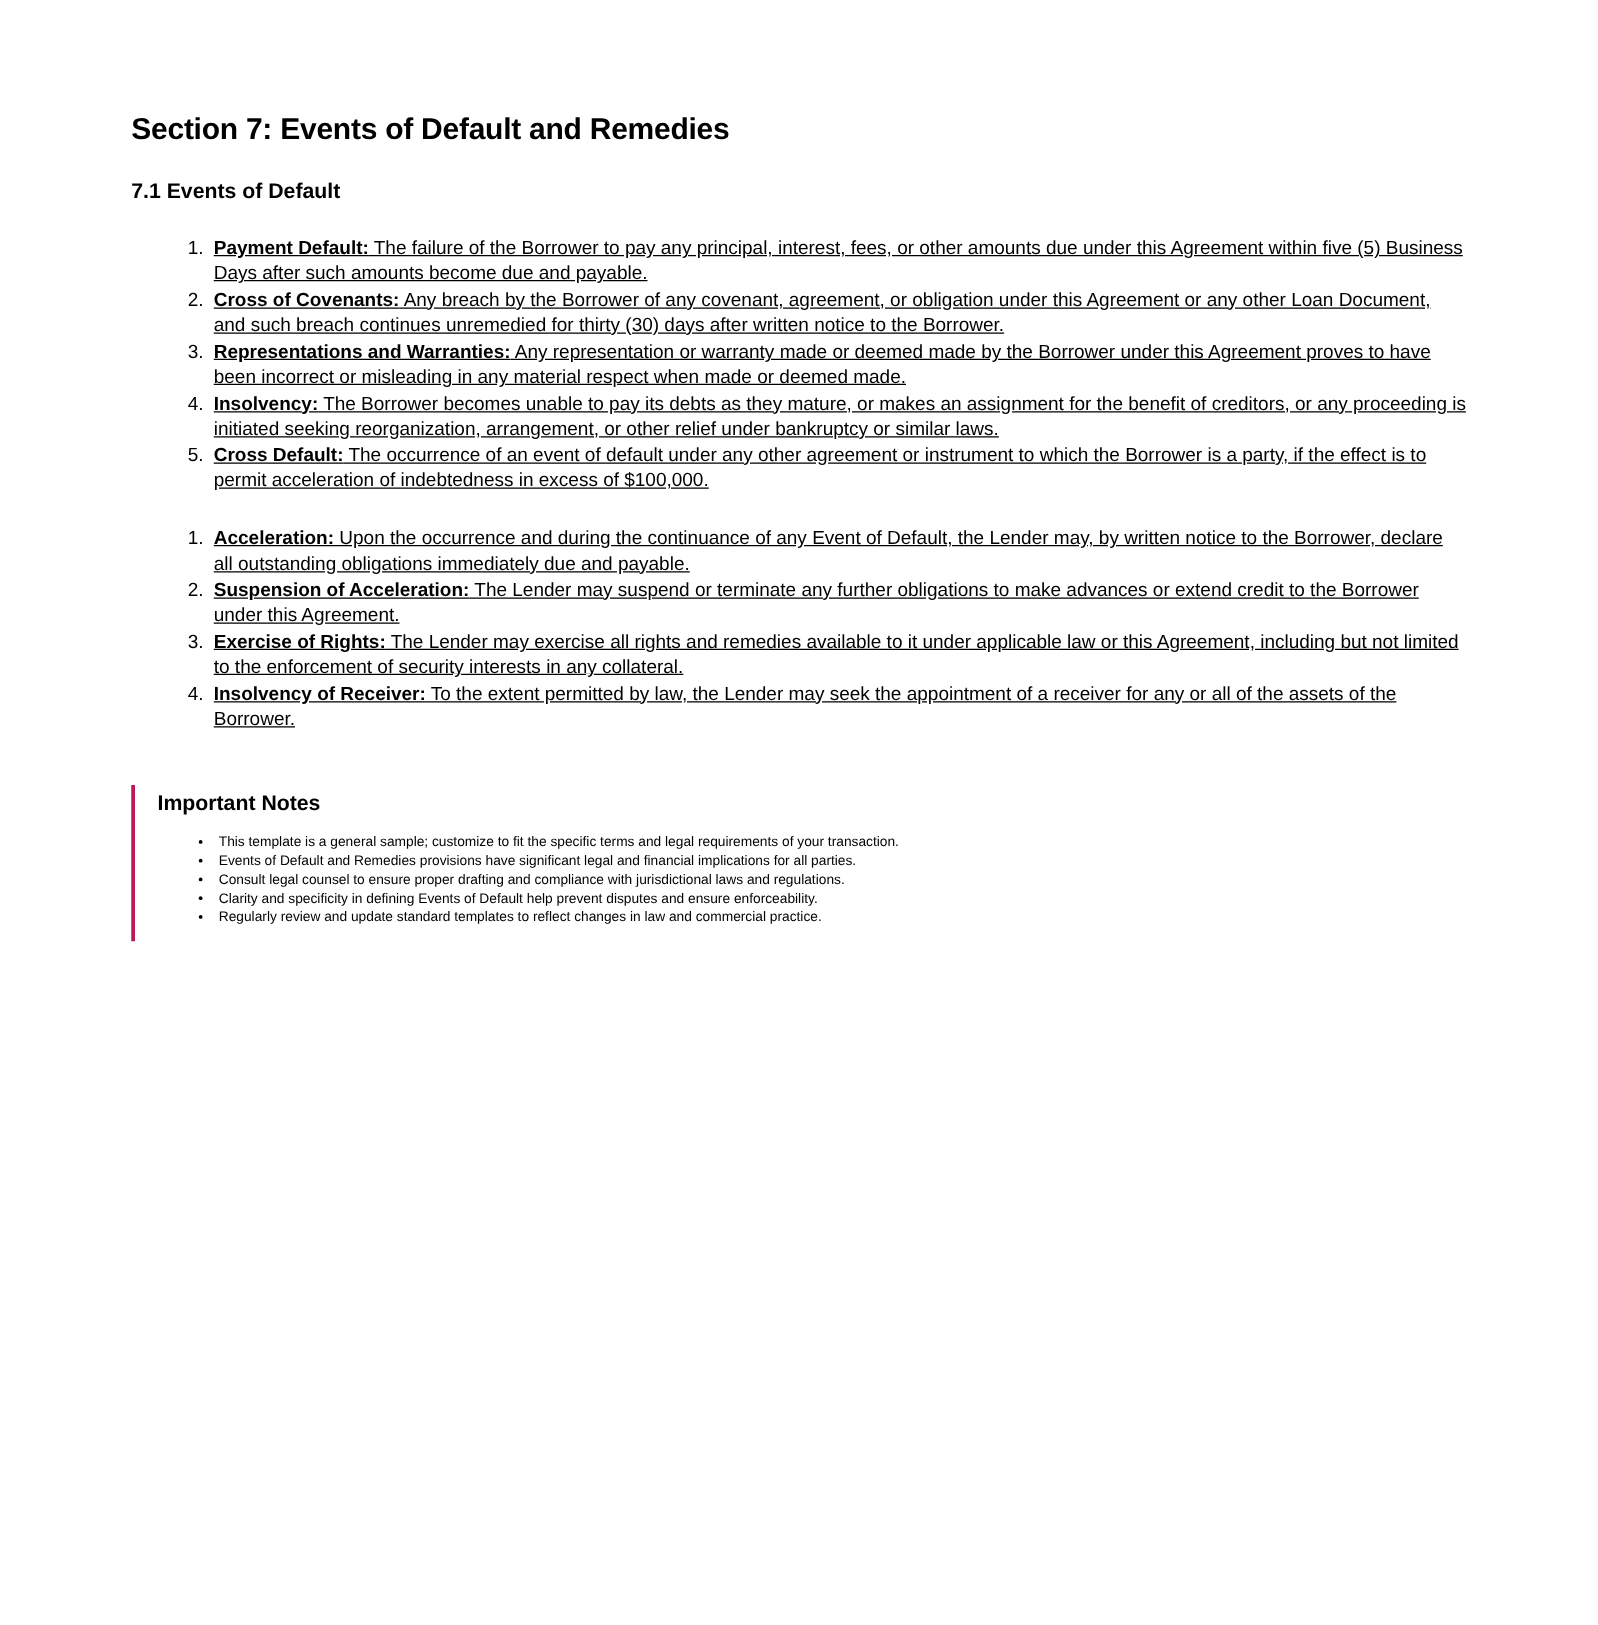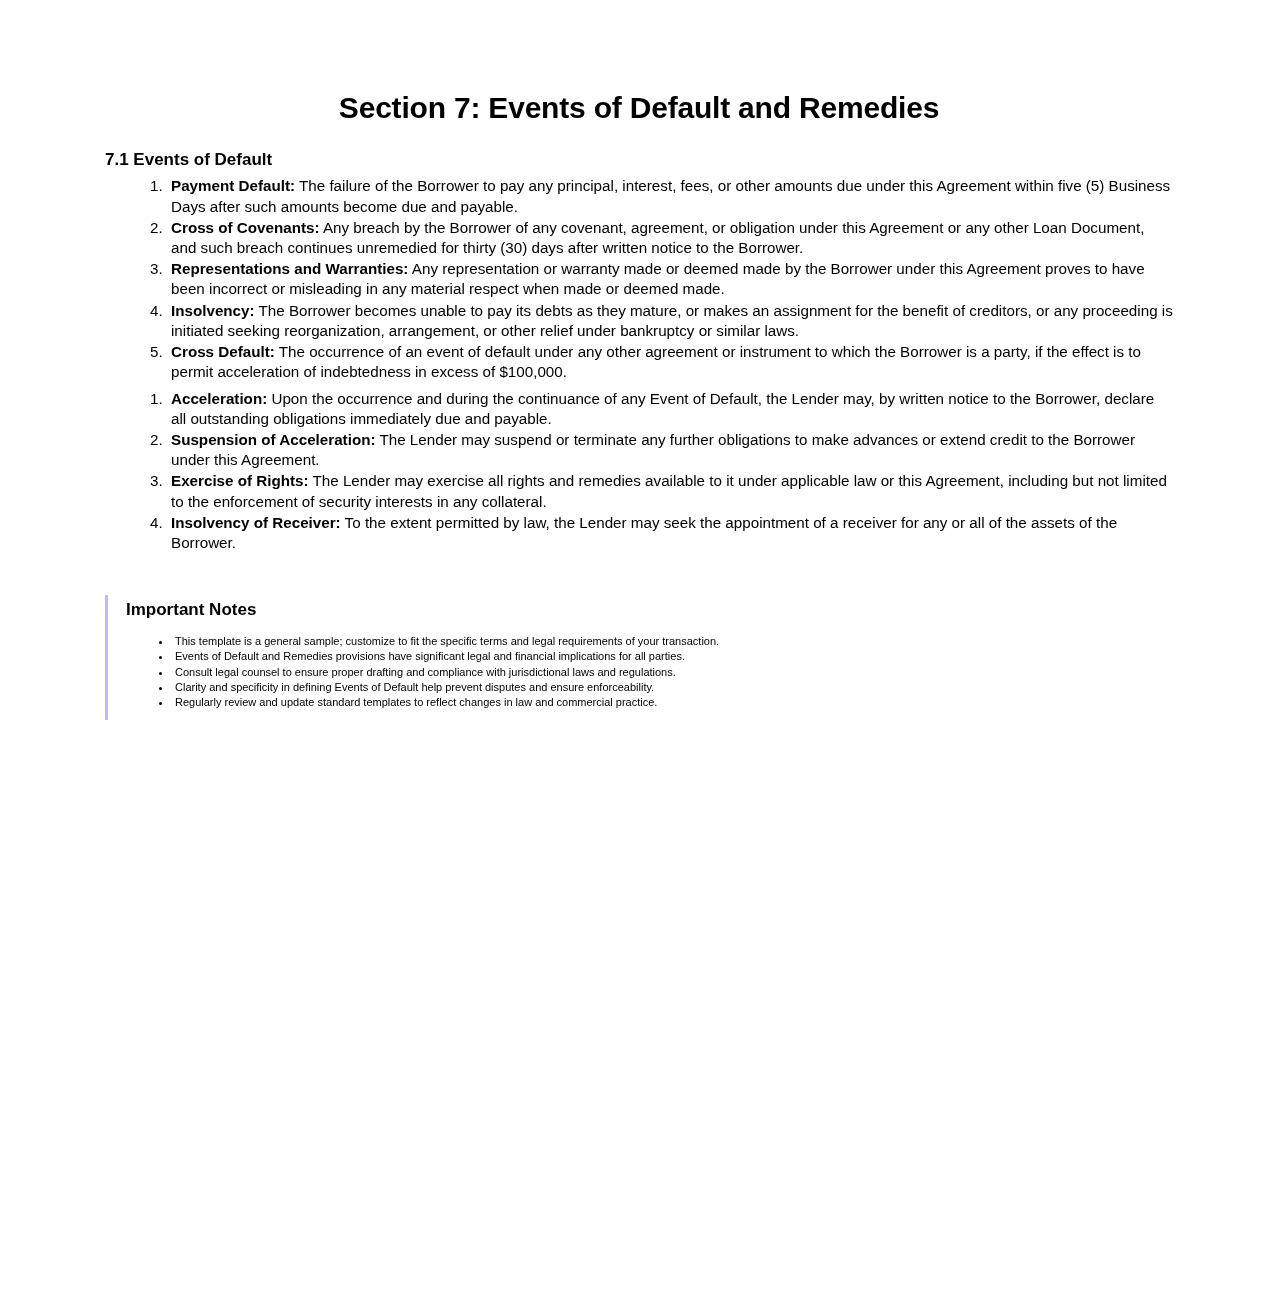--- a/index.html
+++ b/index.html
@@ -19,12 +19,11 @@
     box-sizing: border-box;
   }
   .doc-title {
-    font-size: 30px;
+    font-size: 24px;
     font-weight: bold;
     margin: 0 0 0 0;
     letter-spacing: -0.2px;
     line-height: 1.2;
-    text-align: center;
   }
   .sub-heading {
     font-size: 17px;

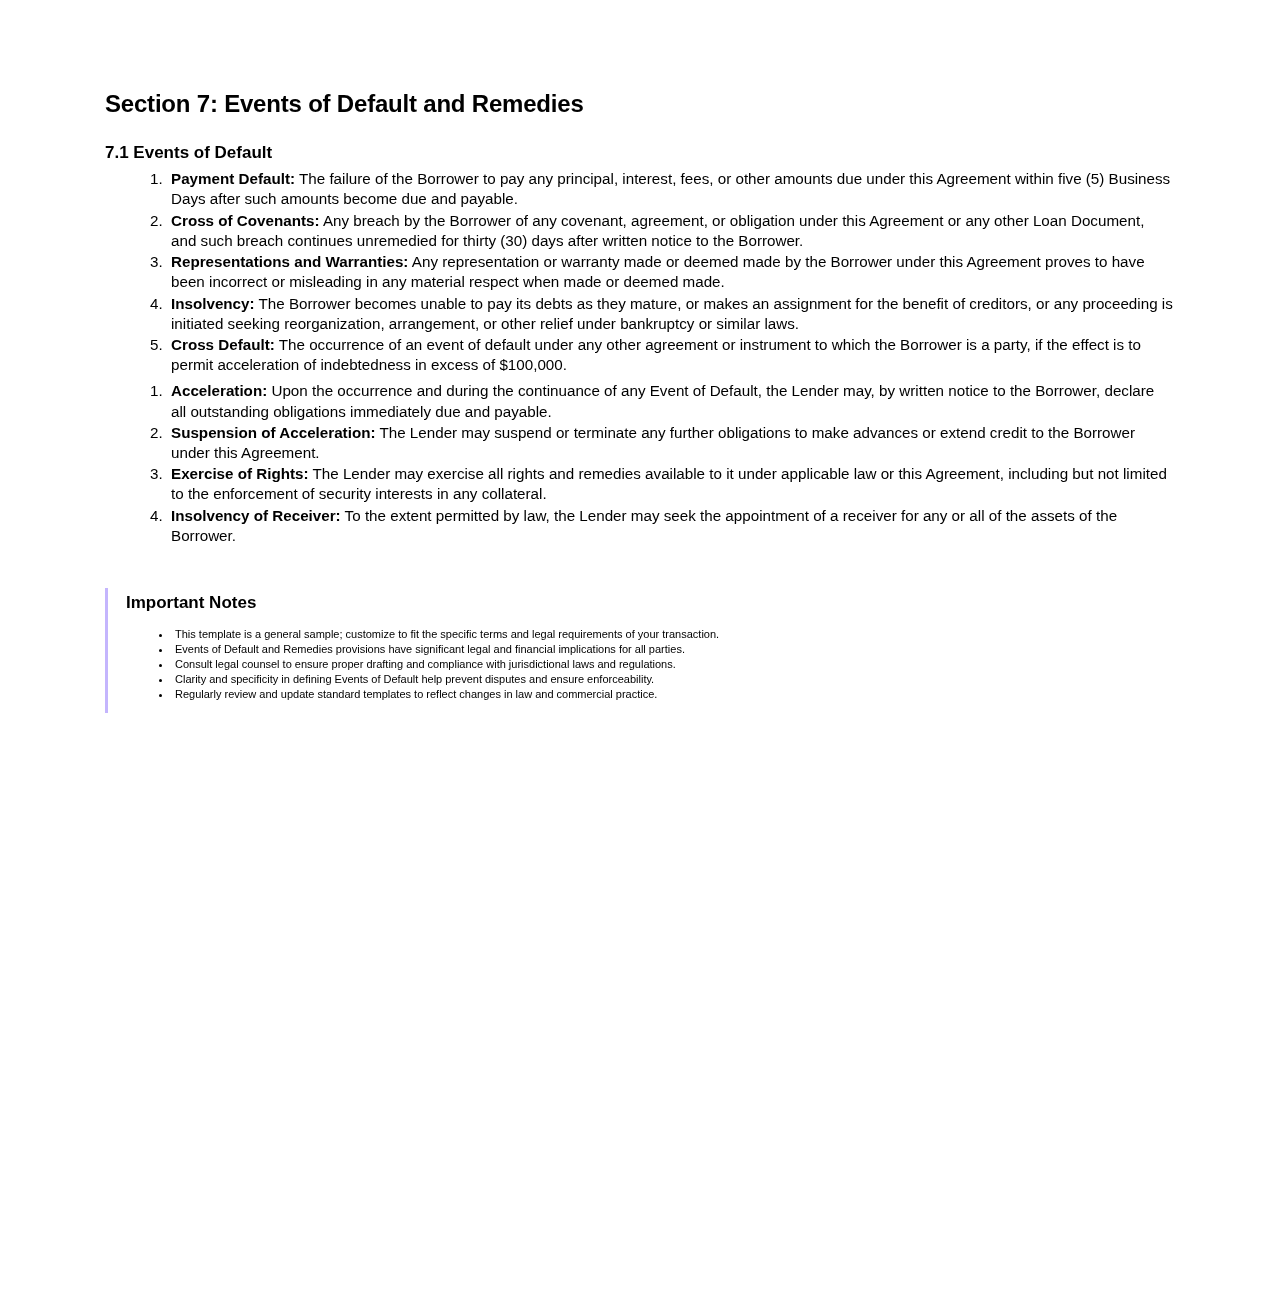--- a/index.html
+++ b/index.html
@@ -35,11 +35,12 @@
     margin-top: 44px;
   }
   ol.clauses {
-    margin: 6px 0 0 0;
+    margin: 26px 0 0 0;
     padding-left: 62px;
     list-style-type: decimal;
     font-size: 15.2px;
     line-height: 1.33;
+    text-decoration: underline;
   }
   ol.clauses > li {
     margin-bottom: 1px;

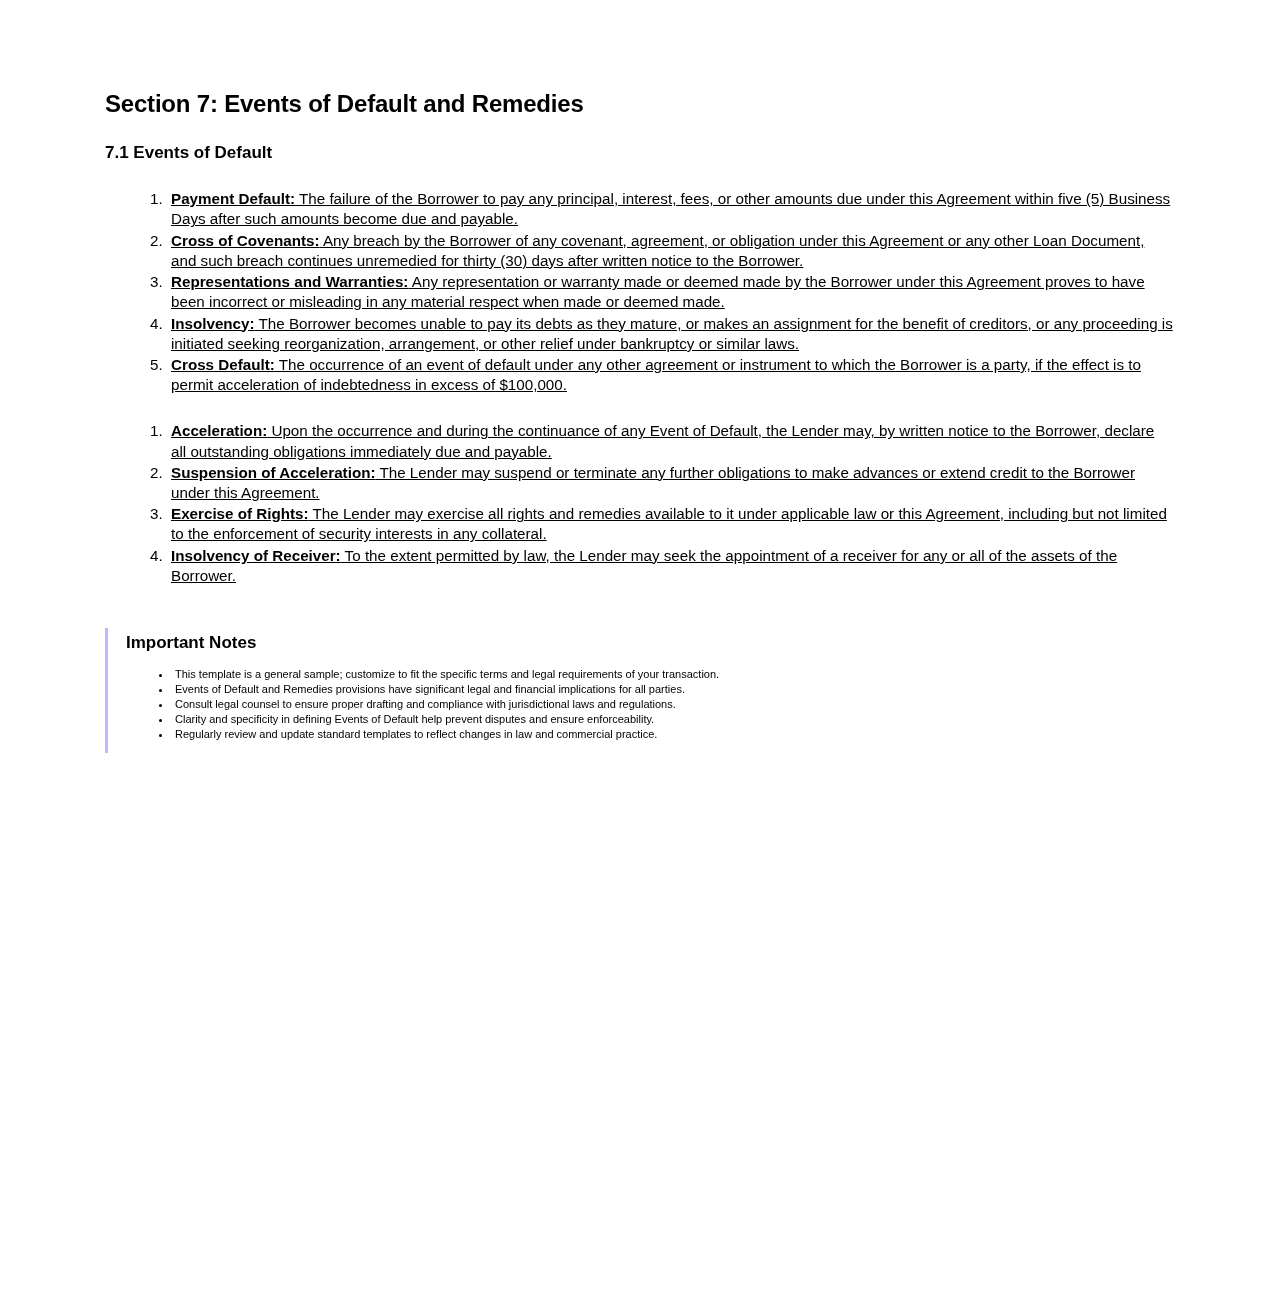--- a/index.html
+++ b/index.html
@@ -51,7 +51,7 @@
   }
   .notes-block {
     margin-top: 42px;
-    border-left: 3px solid #c4b5fd;
+    border-left: 3px solid #be185d;
     padding: 4px 0 10px 18px;
   }
   .notes-title {

